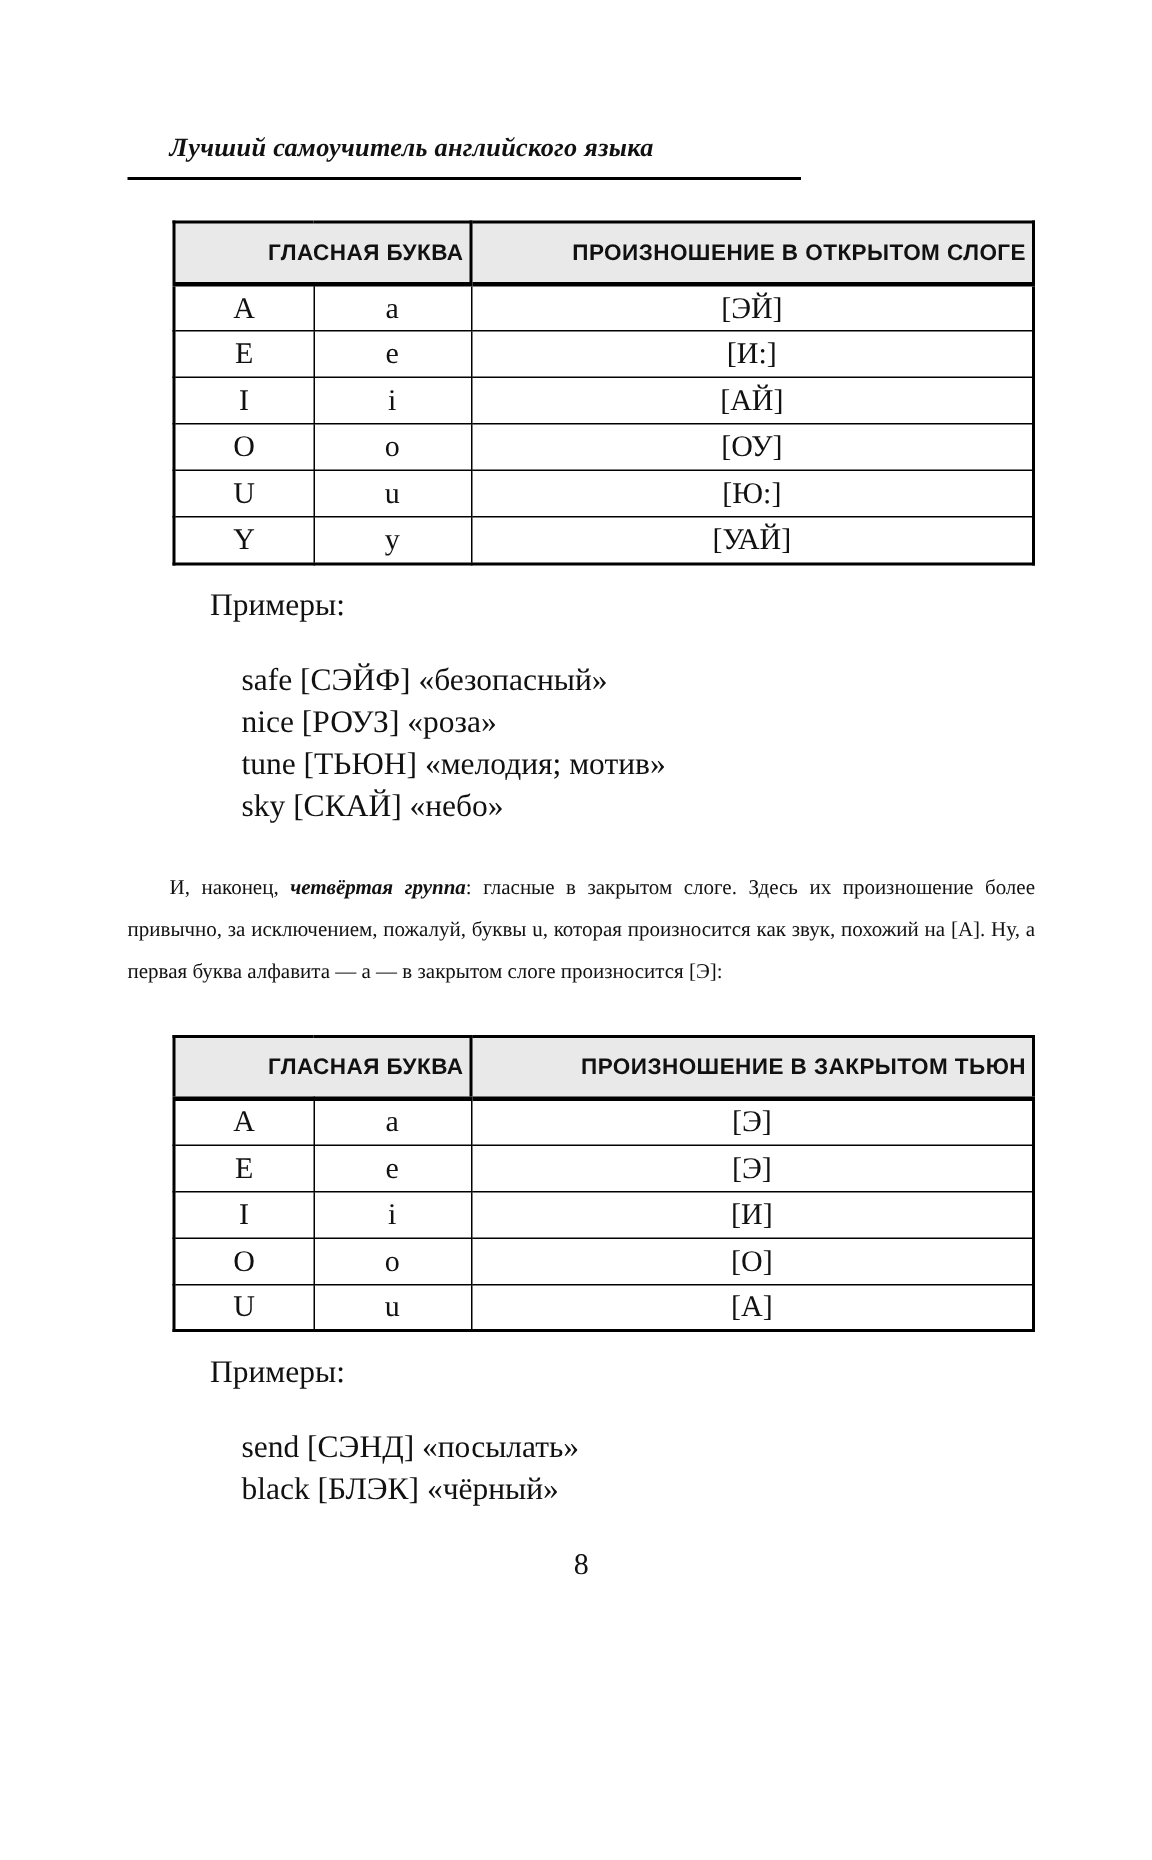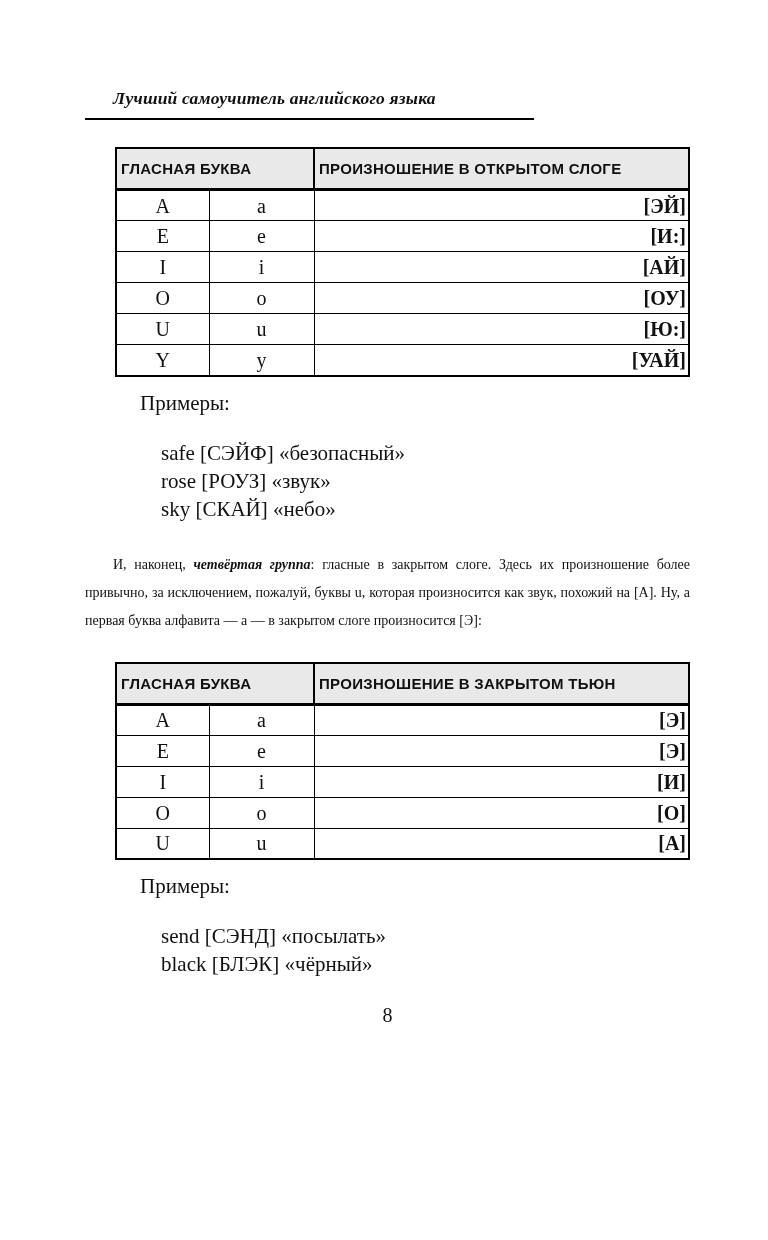--- a/index.html
+++ b/index.html
@@ -47,7 +47,7 @@
     padding: 11px 4px;
     border: 2px solid #000;
     border-bottom: 3px solid #000;
-    text-align: left;
+    text-align: right;
   }
   table.vtable td {
     border: 1.7px solid #000;

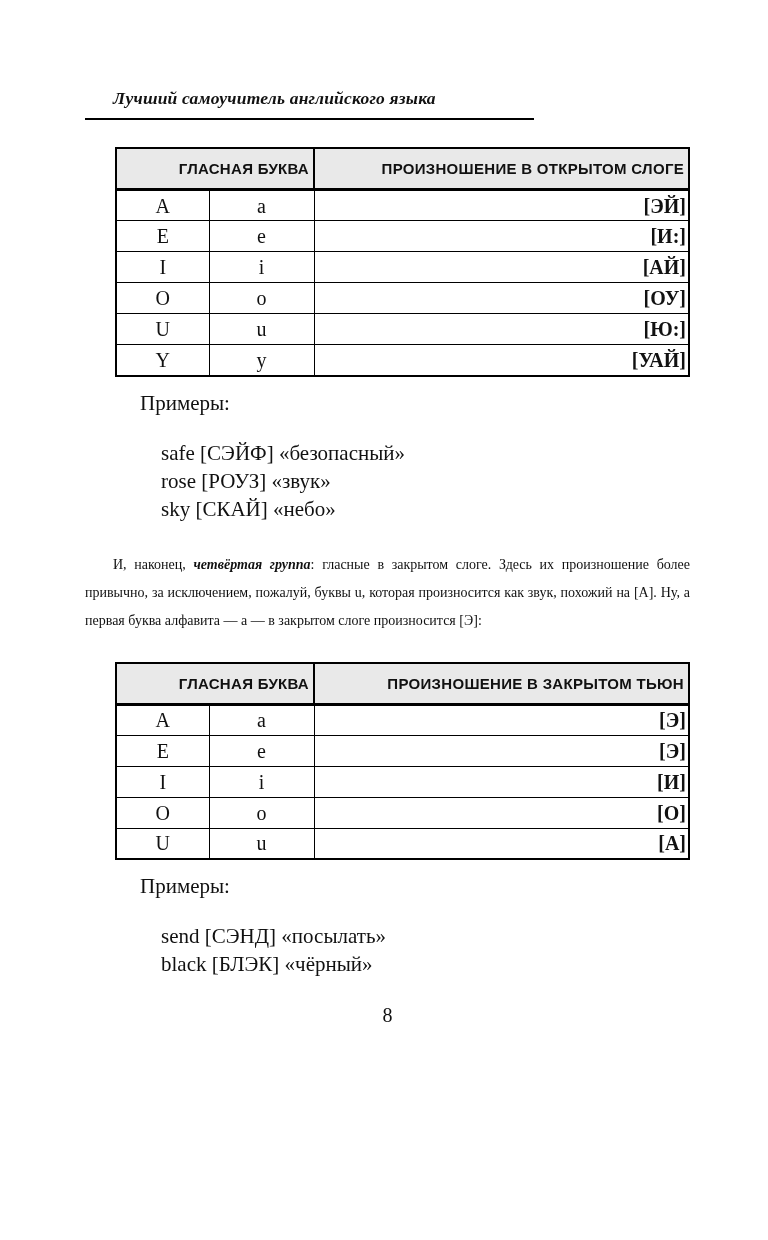--- a/index.html
+++ b/index.html
@@ -57,7 +57,7 @@
     padding: 1px 2px;
     line-height: 1.1;
   }
-  table.vtable td.pron { font-weight: bold; text-align: right; }
+  table.vtable td.pron { font-weight: normal; }
   .examples-label {
     margin: 14px 0 0 55px;
     font-size: 21px;

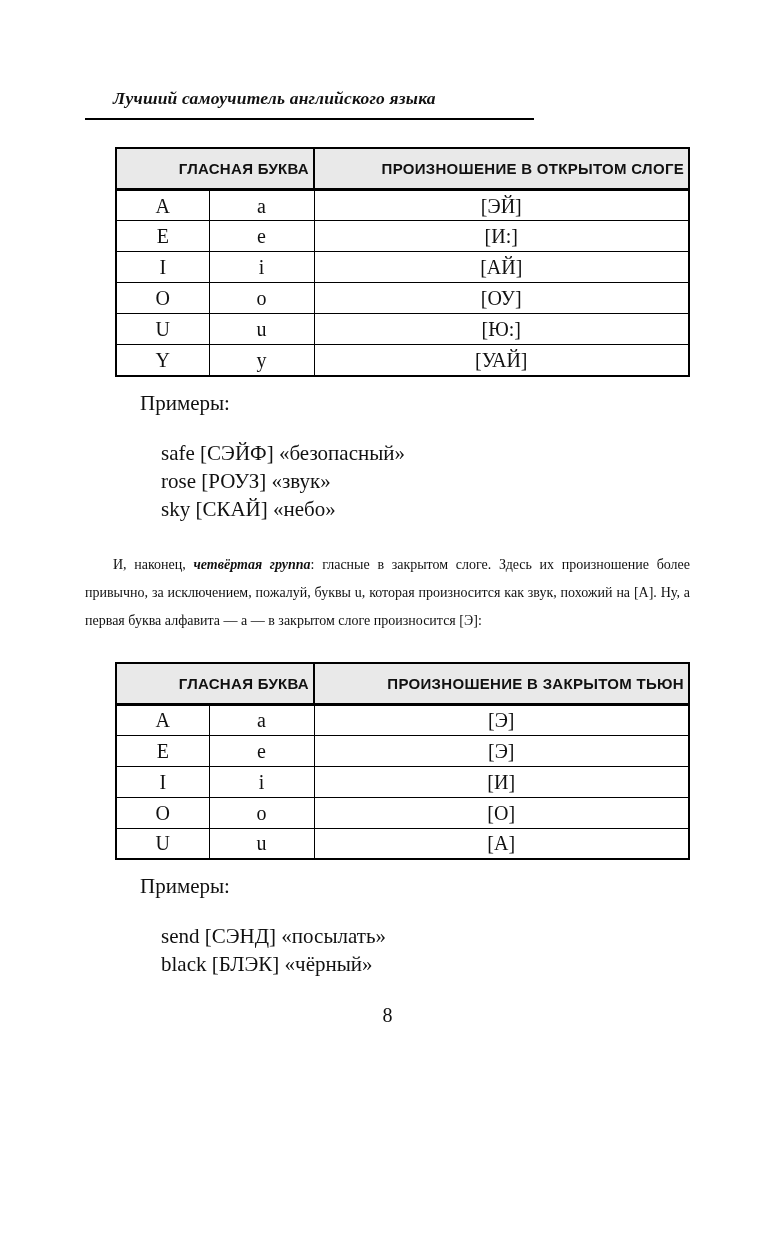--- a/index.html
+++ b/index.html
@@ -141,7 +141,7 @@
 
   <div class="example-list">
     <div>safe [СЭЙФ] «безопасный»</div>
-    <div>rose [РОУЗ] «звук»</div>
+    <div>nice [РОУЗ] «роза»</div>
     <div>sky [СКАЙ] «небо»</div>
   </div>
 

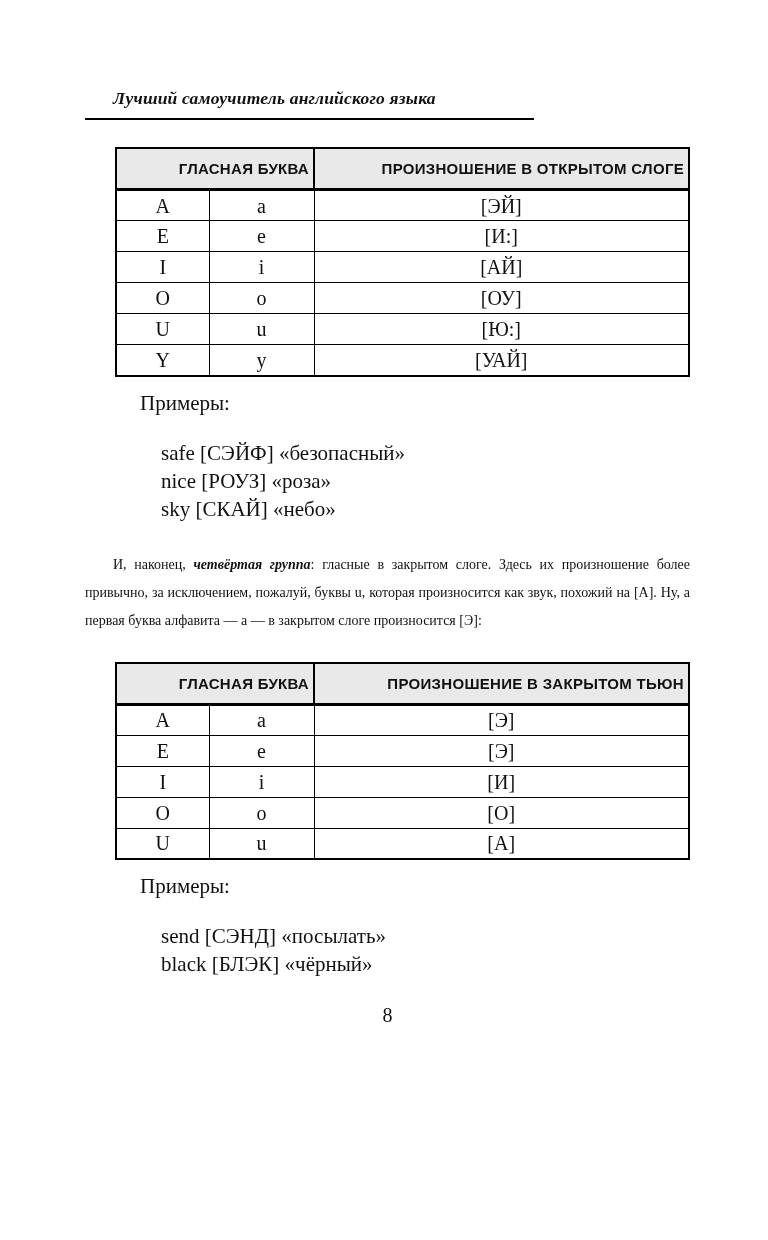--- a/index.html
+++ b/index.html
@@ -142,6 +142,7 @@
   <div class="example-list">
     <div>safe [СЭЙФ] «безопасный»</div>
     <div>nice [РОУЗ] «роза»</div>
+    <div>tune [ТЬЮН] «мелодия; мотив»</div>
     <div>sky [СКАЙ] «небо»</div>
   </div>
 

